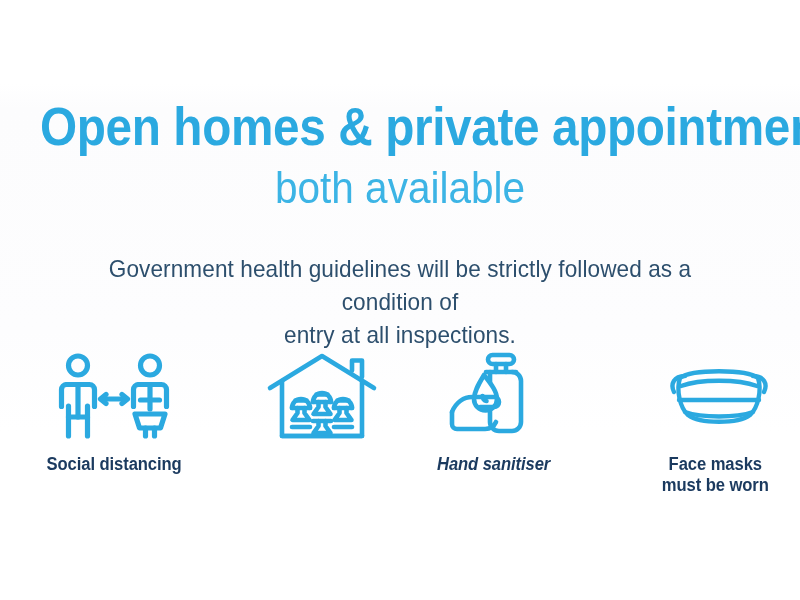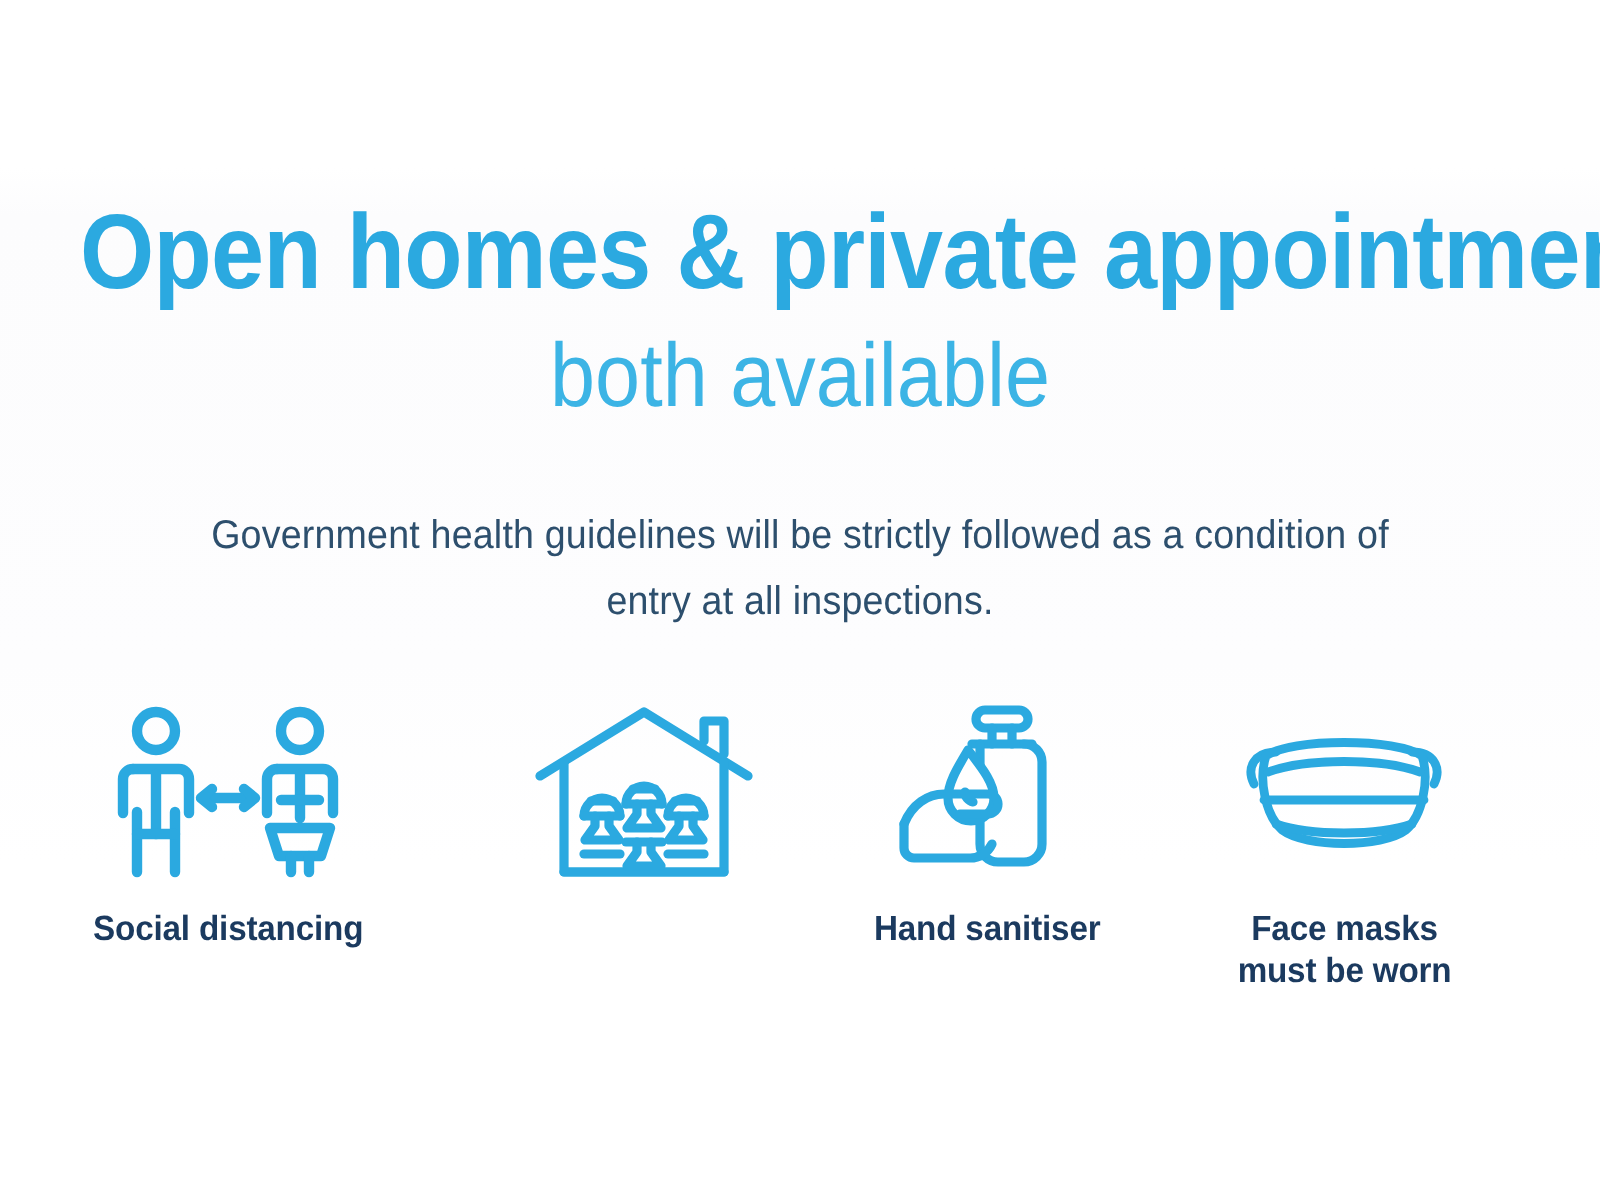--- a/index.html
+++ b/index.html
@@ -62,7 +62,7 @@
     text-align: center;
     color: #2d4f6d;
     font-family: "Liberation Sans Narrow", "Liberation Sans", sans-serif;
-    font-size: 20px;
+    font-size: 24px;
     font-weight: 400;
     line-height: 33px;
     letter-spacing: 0.1px;

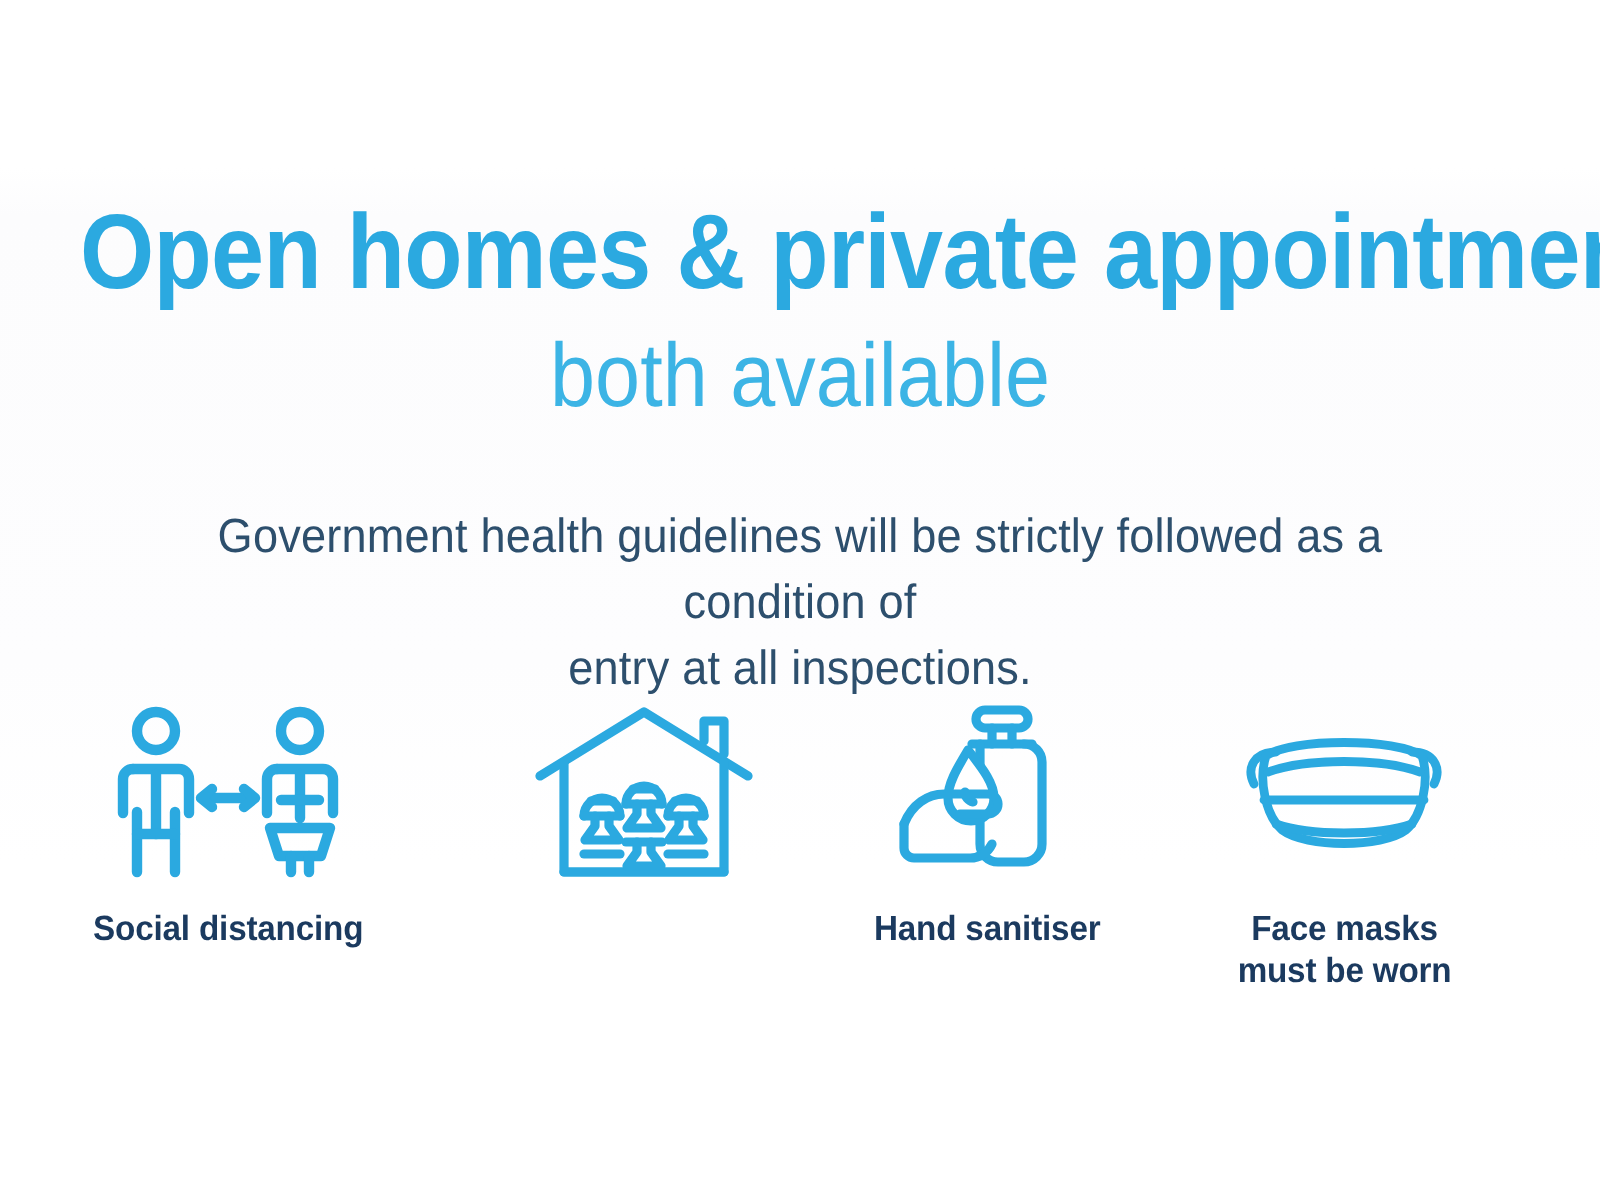--- a/index.html
+++ b/index.html
@@ -112,7 +112,7 @@
   
   .cell-1 { transform: translateX(14px); justify-content: flex-end; }
   .cell-2 { transform: translateX(22px); }
-  .cell-3 { transform: translateX(-6px); }
+  .cell-3 { transform: translateX(-6px); font-style: italic; }
   .cell-4 { transform: translateX(-28px); }
 </style>
 </head>

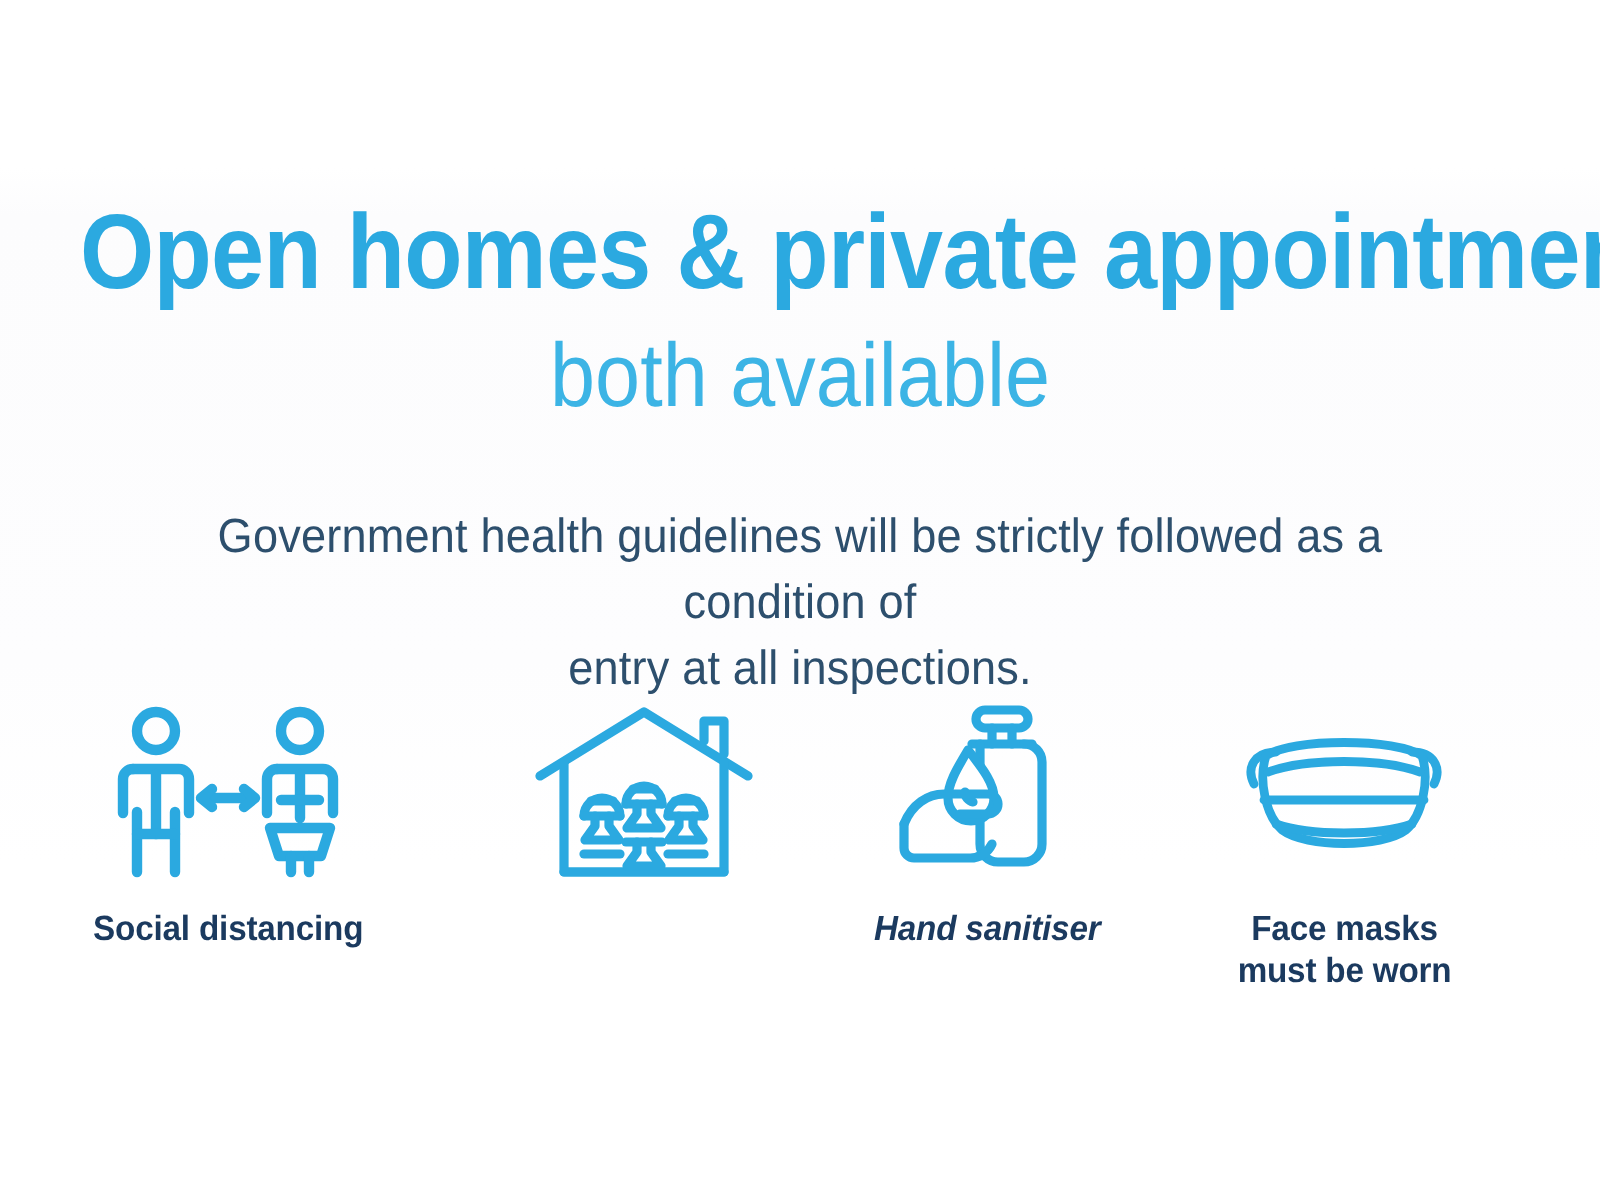--- a/index.html
+++ b/index.html
@@ -113,7 +113,7 @@
   .cell-1 { transform: translateX(14px); justify-content: flex-end; }
   .cell-2 { transform: translateX(22px); }
   .cell-3 { transform: translateX(-6px); font-style: italic; }
-  .cell-4 { transform: translateX(-28px); }
+  .cell-4 { transform: translateX(-28px); align-items: flex-end; }
 </style>
 </head>
 <body>

